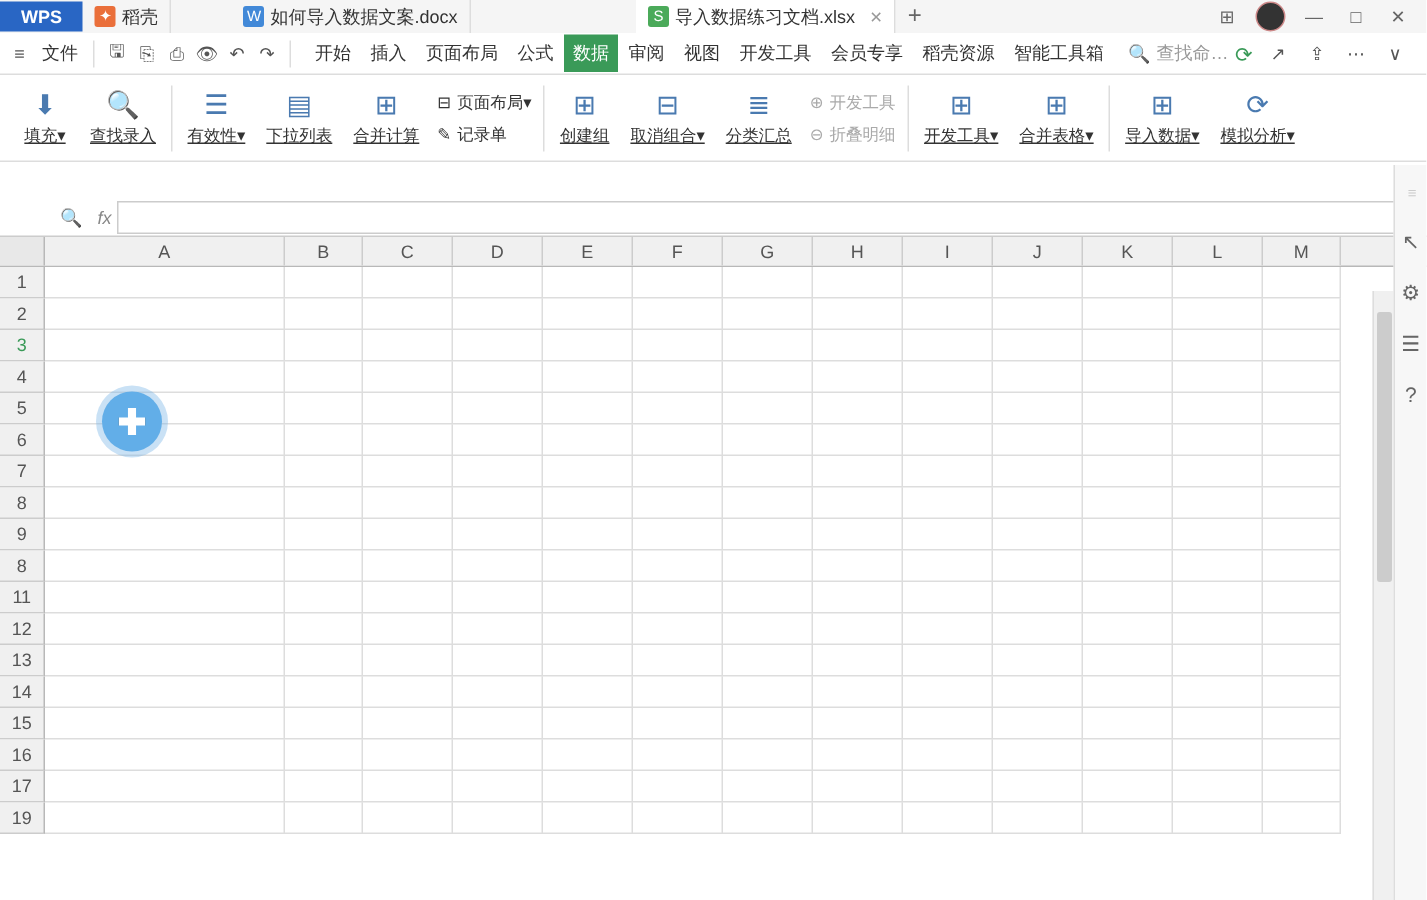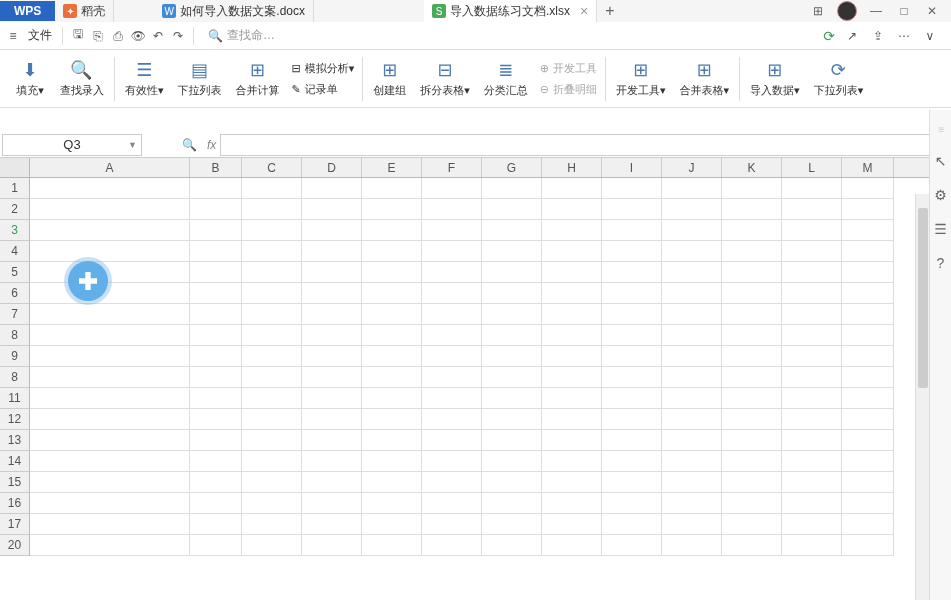--- a/index.html
+++ b/index.html
@@ -116,6 +116,19 @@
   <span class="menu-icon">↶</span>
   <span class="menu-icon">↷</span>
   <span class="menu-sep"></span>
+  <div class="menu-tabs">
+    <span class="menu-tab">开始</span>
+    <span class="menu-tab">插入</span>
+    <span class="menu-tab">页面布局</span>
+    <span class="menu-tab">公式</span>
+    <span class="menu-tab active">数据</span>
+    <span class="menu-tab">审阅</span>
+    <span class="menu-tab">视图</span>
+    <span class="menu-tab">开发工具</span>
+    <span class="menu-tab">会员专享</span>
+    <span class="menu-tab">稻壳资源</span>
+    <span class="menu-tab">智能工具箱</span>
+  </div>
   <div class="search-box">
     <span>🔍</span>
     <span>查找命…</span>

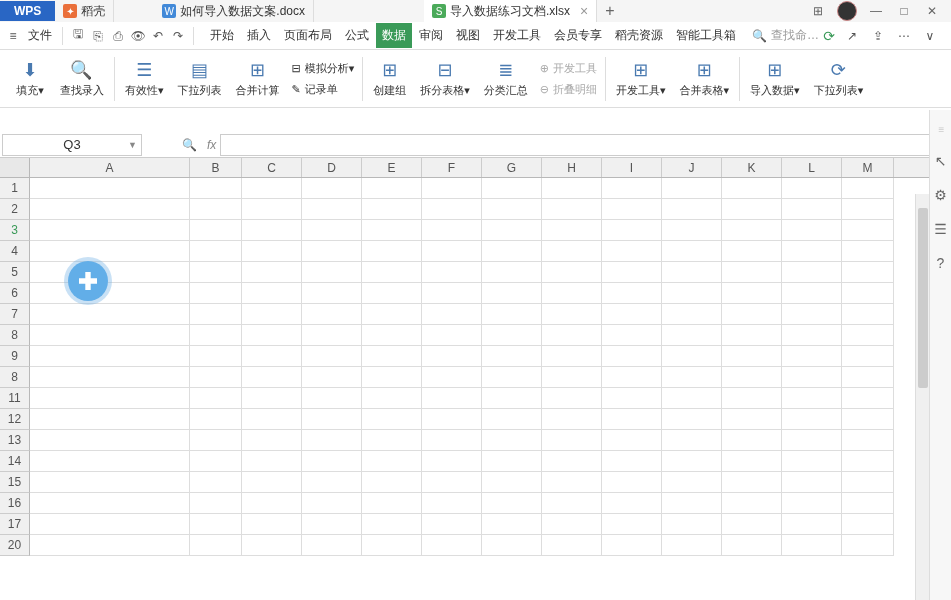--- a/index.html
+++ b/index.html
@@ -167,7 +167,7 @@
   <div class="ribbon-small-group">
     <div class="ribbon-small">
       <span>⊟</span>
-      <span>模拟分析▾</span>
+      <span>页面布局▾</span>
     </div>
     <div class="ribbon-small">
       <span>✎</span>

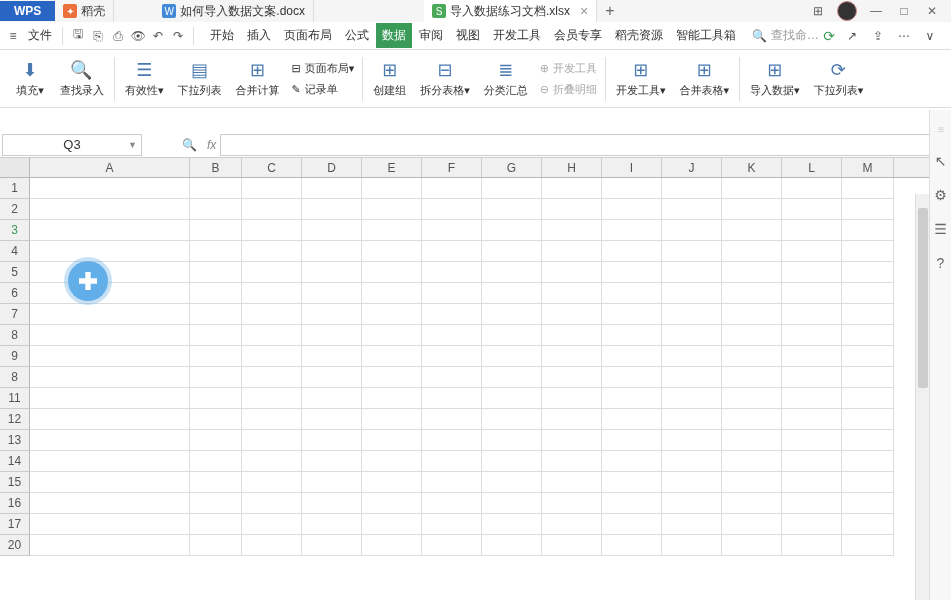--- a/index.html
+++ b/index.html
@@ -36,7 +36,7 @@
     .ribbon { height: 58px; display: flex; align-items: center; border-bottom: 1px solid #ddd; padding: 4px 8px; gap: 2px; }
     .ribbon-btn { display: flex; flex-direction: column; align-items: center; justify-content: center; gap: 2px; padding: 2px 6px; min-width: 44px; cursor: pointer; }
     .ribbon-icon { font-size: 18px; color: #4a7ab0; height: 22px; display: flex; align-items: center; }
-    .ribbon-label { font-size: 11px; color: #333; white-space: nowrap; }
+    .ribbon-label { font-size: 11px; color: #333; white-space: nowrap; text-decoration: underline; }
     .ribbon-sep { width: 1px; height: 44px; background: #ddd; margin: 0 2px; }
     .ribbon-small-group { display: flex; flex-direction: column; gap: 2px; }
     .ribbon-small { display: flex; align-items: center; gap: 4px; padding: 2px 4px; font-size: 11px; cursor: pointer; }

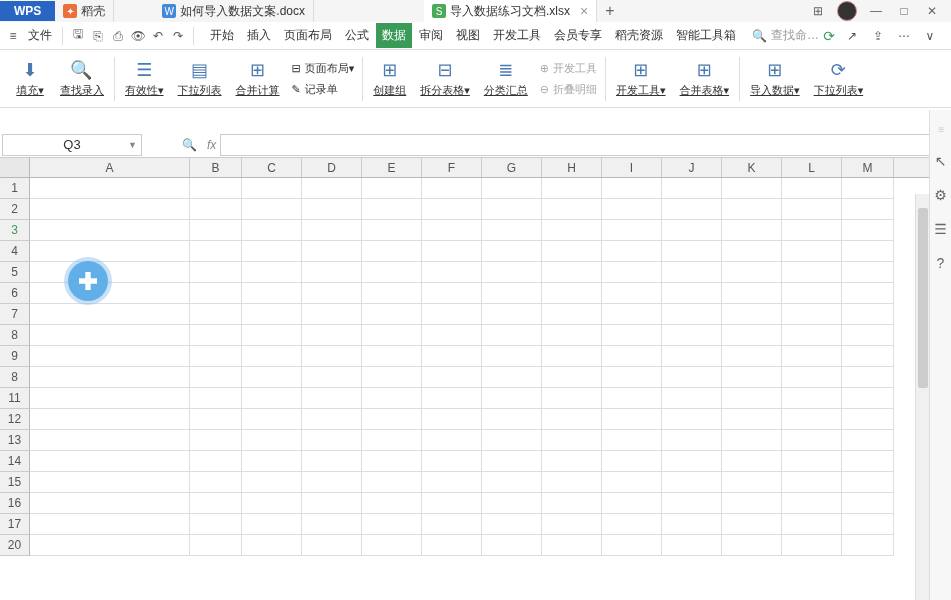--- a/index.html
+++ b/index.html
@@ -181,7 +181,7 @@
   </div>
   <div class="ribbon-btn">
     <span class="ribbon-icon">⊟</span>
-    <span class="ribbon-label">拆分表格▾</span>
+    <span class="ribbon-label">取消组合▾</span>
   </div>
   <div class="ribbon-btn">
     <span class="ribbon-icon">≣</span>

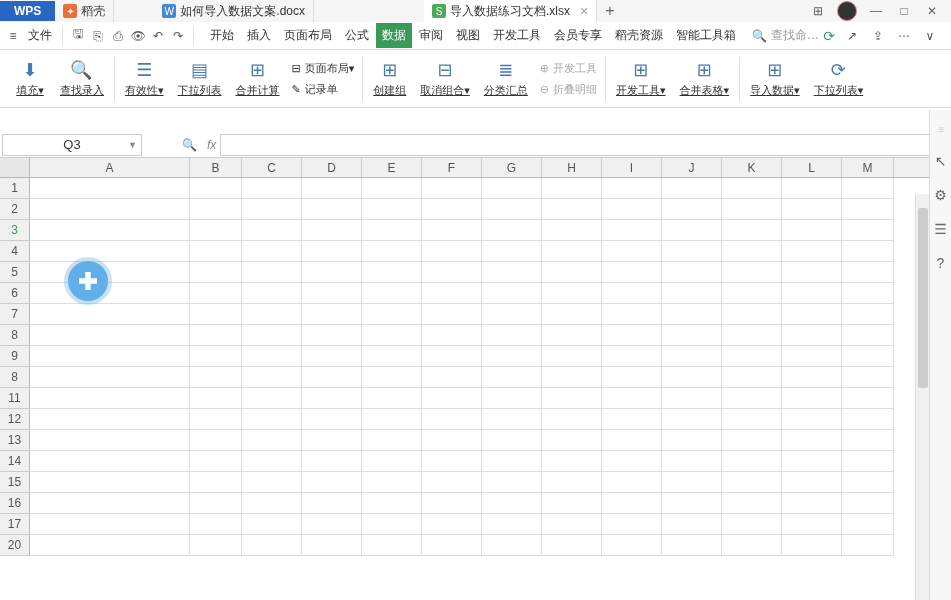--- a/index.html
+++ b/index.html
@@ -213,7 +213,7 @@
   </div>
   <div class="ribbon-btn">
     <span class="ribbon-icon">⟳</span>
-    <span class="ribbon-label">下拉列表▾</span>
+    <span class="ribbon-label">模拟分析▾</span>
   </div>
 </div>
 

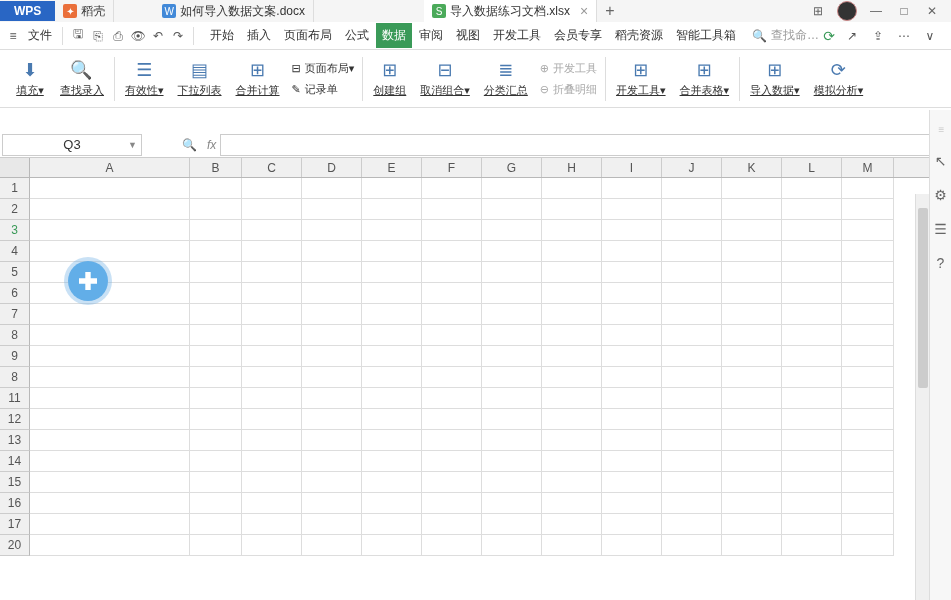--- a/index.html
+++ b/index.html
@@ -218,10 +218,6 @@
 </div>
 
 <div class="formula-bar">
-  <div class="name-box">
-    <span class="name-box-val">Q3</span>
-    <span class="name-box-arr">▼</span>
-  </div>
   <div class="fx-box">
     <span>🔍</span>
     <span style="font-style:italic">fx</span>

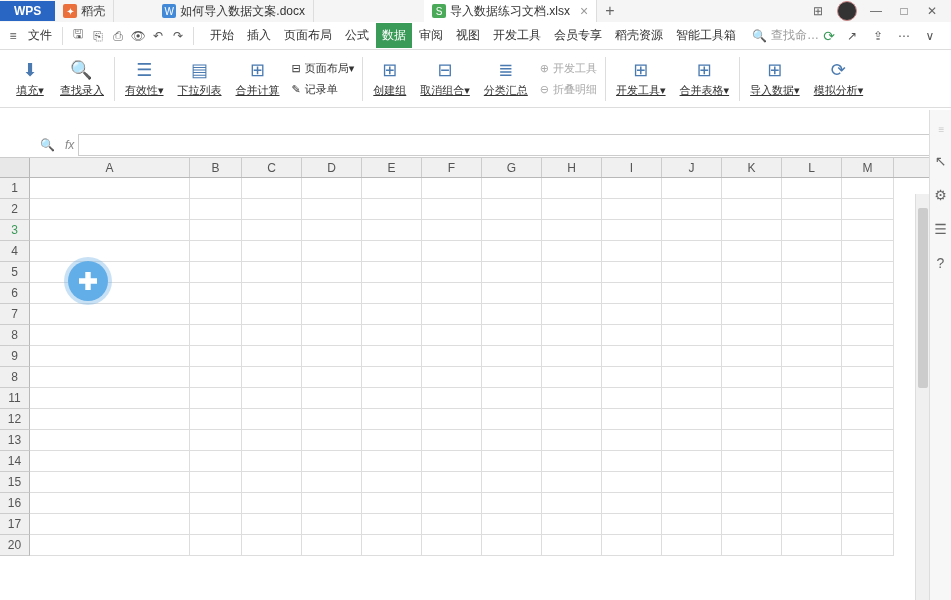--- a/index.html
+++ b/index.html
@@ -264,7 +264,7 @@
           <div class="row-h">15</div>
           <div class="row-h">16</div>
           <div class="row-h">17</div>
-          <div class="row-h">20</div>
+          <div class="row-h">19</div>
         </div>
       <div class="cells" id="cells-container">
           <div class="cell-row">

